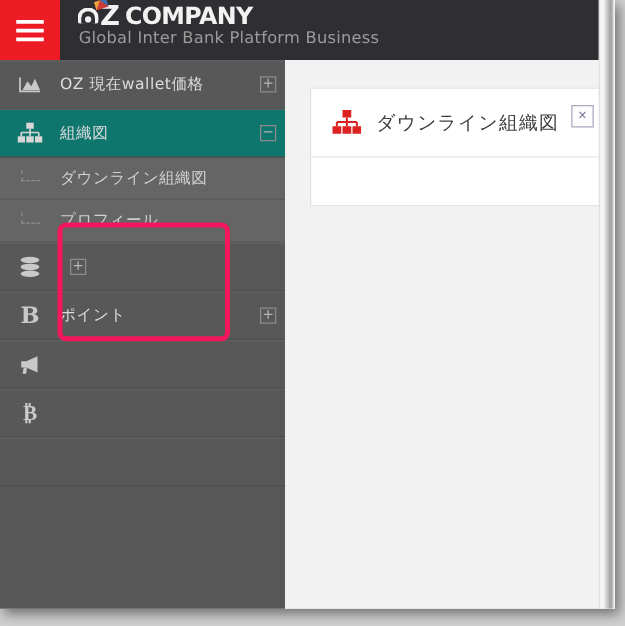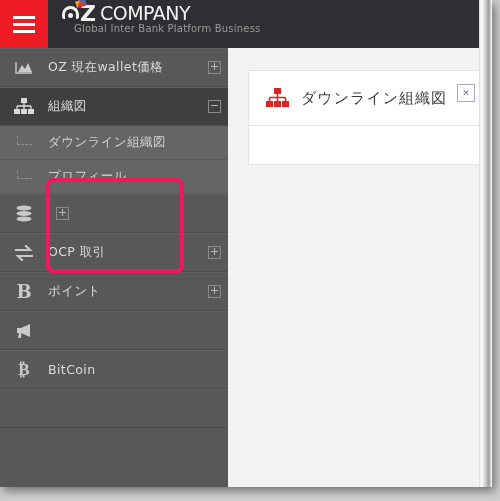--- a/index.html
+++ b/index.html
@@ -56,7 +56,7 @@
     margin-left:1px;line-height:13px;
   }
   .brand-co{
-    font-size:19px;font-weight:normal;letter-spacing:-0.5px;
+    font-size:19px;font-weight:bold;letter-spacing:-0.5px;
     margin-left:5px;line-height:13px;
   }
   .brand-kite{

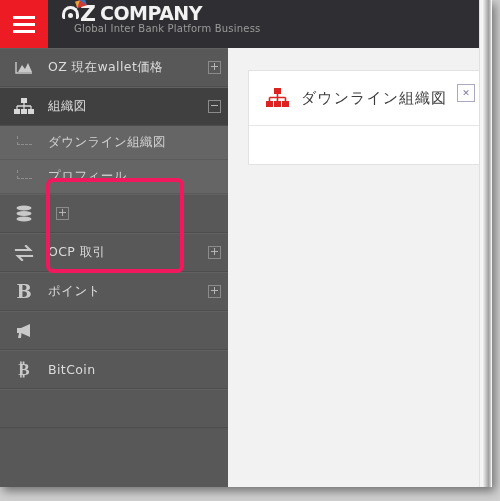--- a/index.html
+++ b/index.html
@@ -68,8 +68,8 @@
     transform:rotate(-18deg);
   }
   .brand-sub{
-    font-size:10px;color:#9b9b9b;letter-spacing:0.2px;
-    margin-top:4px;margin-left:12px;
+    font-size:13px;color:#9b9b9b;letter-spacing:0.2px;
+    margin-top:4px;margin-left:1px;
   }
 
   

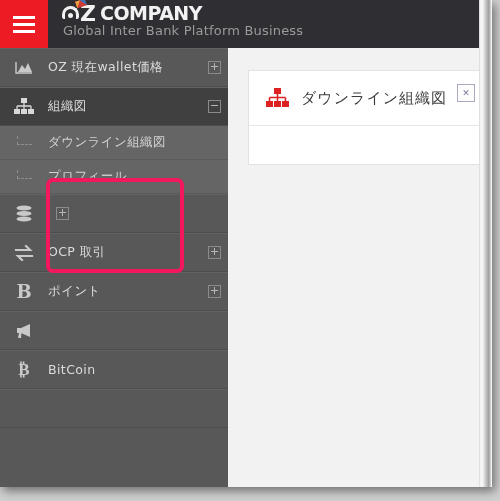--- a/index.html
+++ b/index.html
@@ -114,7 +114,7 @@
     content:"";position:absolute;left:5px;top:1px;
     width:1px;height:7px;background:#b5b5b5;
   }
-  .nav-item.active{background:#404040;}
+  .nav-item.active{background:#0f766e;}
   .sub-item{
     height:34px;
     display:flex;align-items:center;

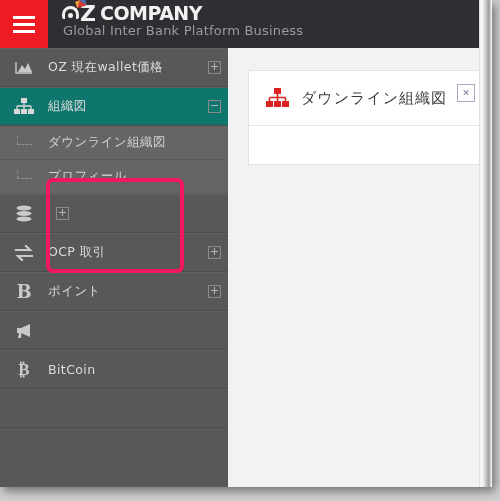--- a/index.html
+++ b/index.html
@@ -278,17 +278,6 @@
       </span>
     </div>
 
-    <div class="nav-item">
-      <span class="ico">
-        <svg width="20" height="16" viewBox="0 0 20 16">
-          <path d="M2 5 h14 l-4 -4 M18 11 h-14 l4 4" stroke="#c9c9c9" stroke-width="2.2" fill="none" stroke-linecap="square"></path>
-        </svg>
-      </span>
-      <span class="lbl">OCP 取引</span>
-      <span class="toggle">
-        <span class="toggle-box plus"></span>
-      </span>
-    </div>
 
     <div class="nav-item">
       <span class="ico" style="font-family:'DejaVu Serif',serif;font-weight:bold;font-size:18px;color:#c9c9c9;">B</span>

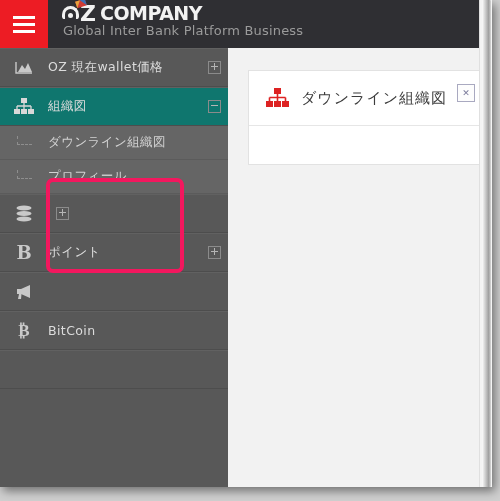--- a/index.html
+++ b/index.html
@@ -299,7 +299,6 @@
 
     <div class="nav-item">
       <span class="ico" style="font-family:'DejaVu Serif',serif;font-weight:bold;font-size:17px;color:#c9c9c9;">₿</span>
-      <span class="lbl">BitCoin</span>
       <span class="toggle"></span>
     </div>
 

